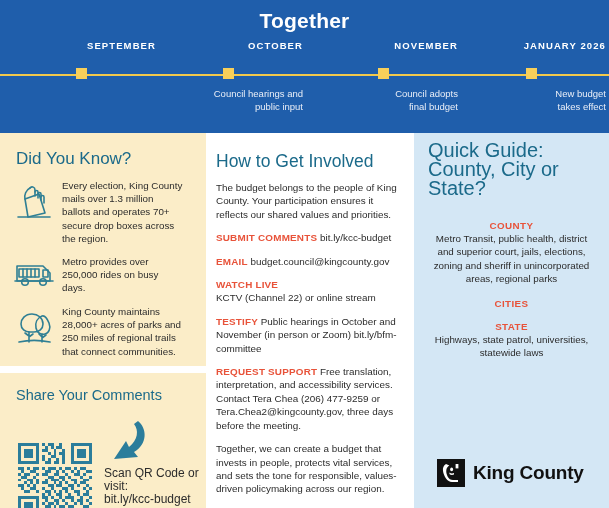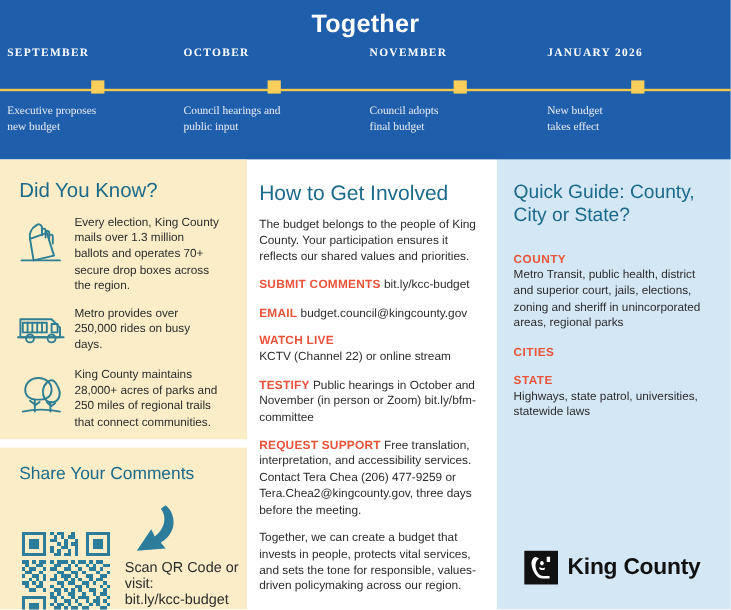--- a/index.html
+++ b/index.html
@@ -23,7 +23,7 @@
   .tl-line{
     position:absolute;left:0;top:74px;width:609px;height:2px;background:#f2c94c;
   }
-  .tl-col{position:absolute;top:40px;width:150px;text-align:left;font-family:Liberation Serif, serif;}
+  .tl-col{position:absolute;top:40px;width:150px;text-align:right;}
   .tl-month{
     color:#ffffff;font-size:9.5px;font-weight:bold;letter-spacing:1.1px;
   }

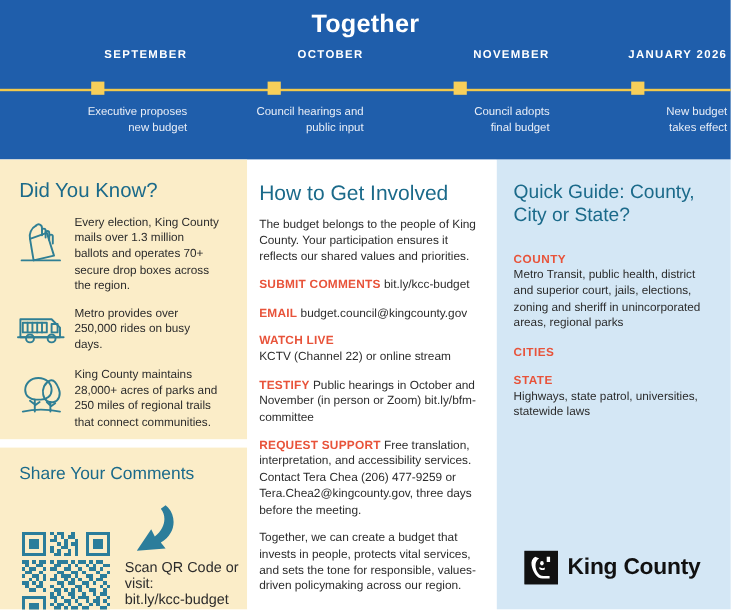--- a/index.html
+++ b/index.html
@@ -105,10 +105,6 @@
     <div class="tl-col" style="left:6px;">
       <div class="tl-month">SEPTEMBER</div>
       <div class="tl-marker"></div>
-      <div class="tl-desc">
-        <span>Executive proposes</span><br>
-        <span>new budget</span>
-      </div>
     </div>
 
     <div class="tl-col" style="left:153px;">

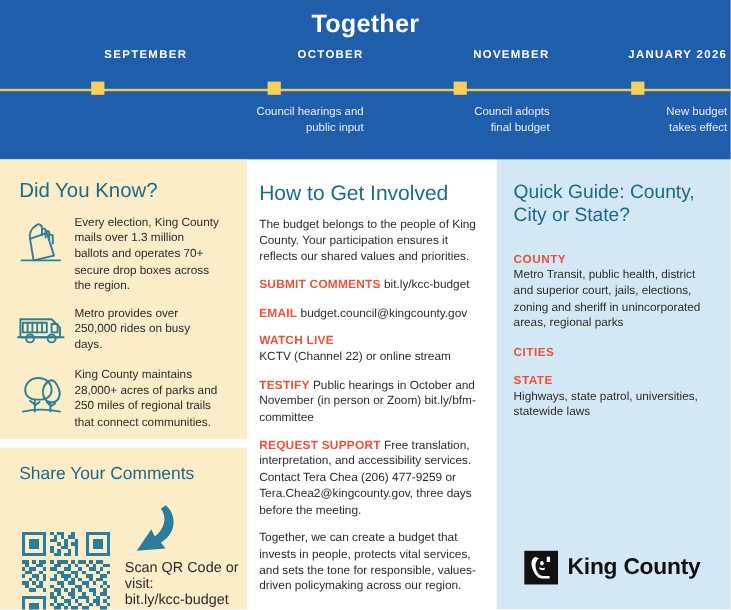--- a/index.html
+++ b/index.html
@@ -55,7 +55,7 @@
   .h-left{font-size:17px;padding:16px 0 10px 16px;}
   .h-share{font-size:14.5px;padding:14px 0 9px 16px;}
   .h-mid{font-size:17.5px;padding:18px 0 9px 10px;line-height:21px;}
-  .h-right{font-size:16px;padding:18px 14px 10px 14px;line-height:19px;}
+  .h-right{font-size:20px;padding:8px 14px 10px 14px;line-height:19px;}
 
   
   .fact{display:flex;align-items:flex-start;padding:0 22px 10px 12px;}

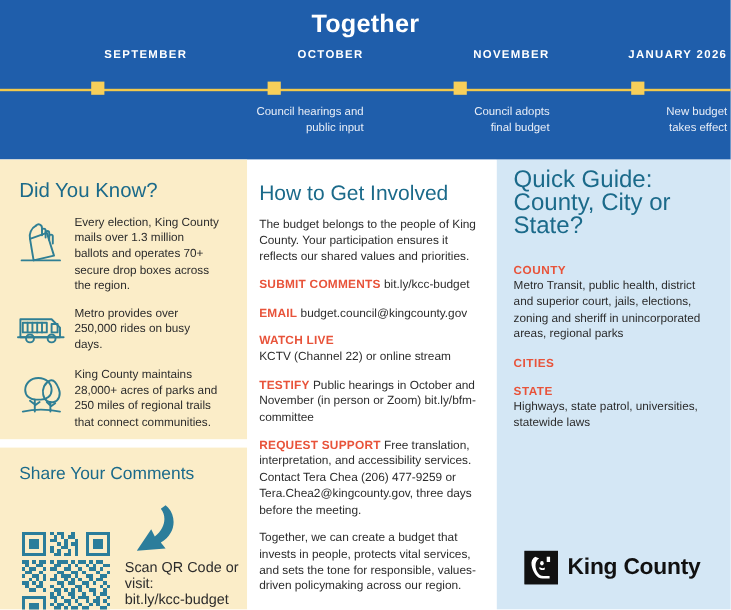--- a/index.html
+++ b/index.html
@@ -81,7 +81,7 @@
   .kw{color:#e8533a;font-weight:bold;letter-spacing:.2px;}
 
   
-  .right-body{padding:0 14px;}
+  .right-body{padding:0 14px;text-align:center;}
   .r-label{
     color:#e8533a;font-weight:bold;font-size:9.8px;letter-spacing:.4px;margin-top:12px;
   }

